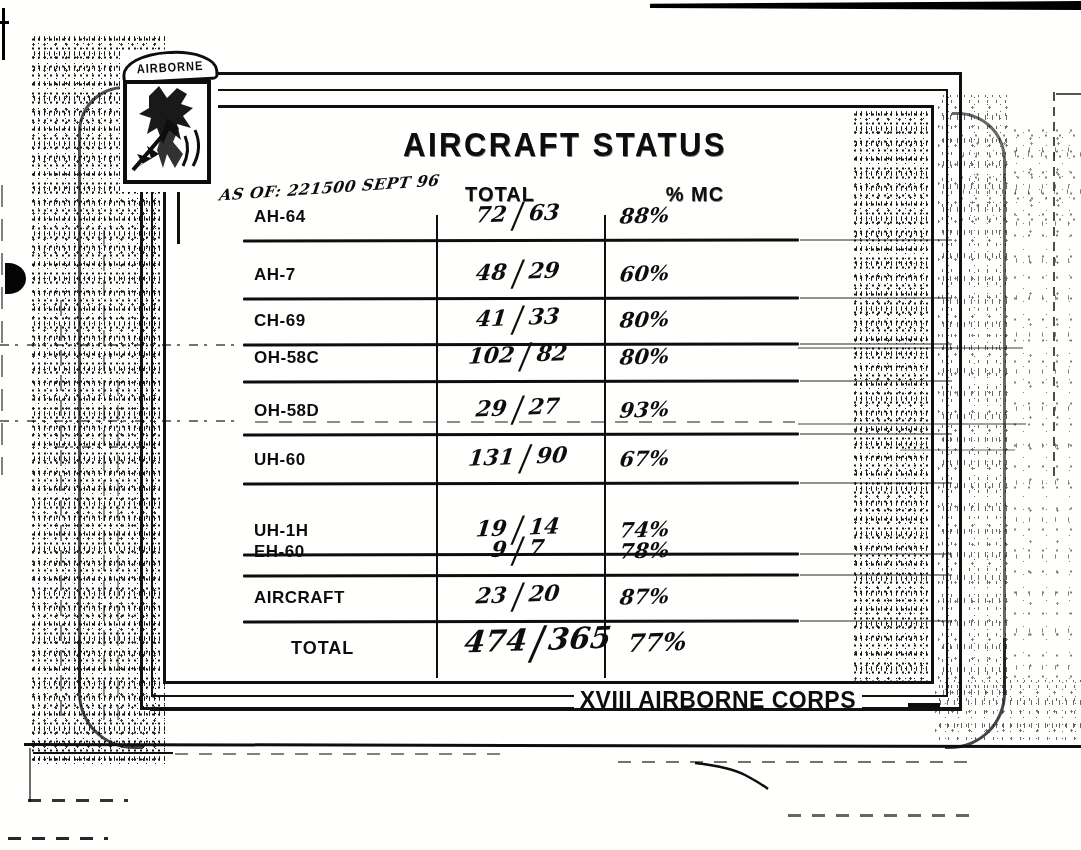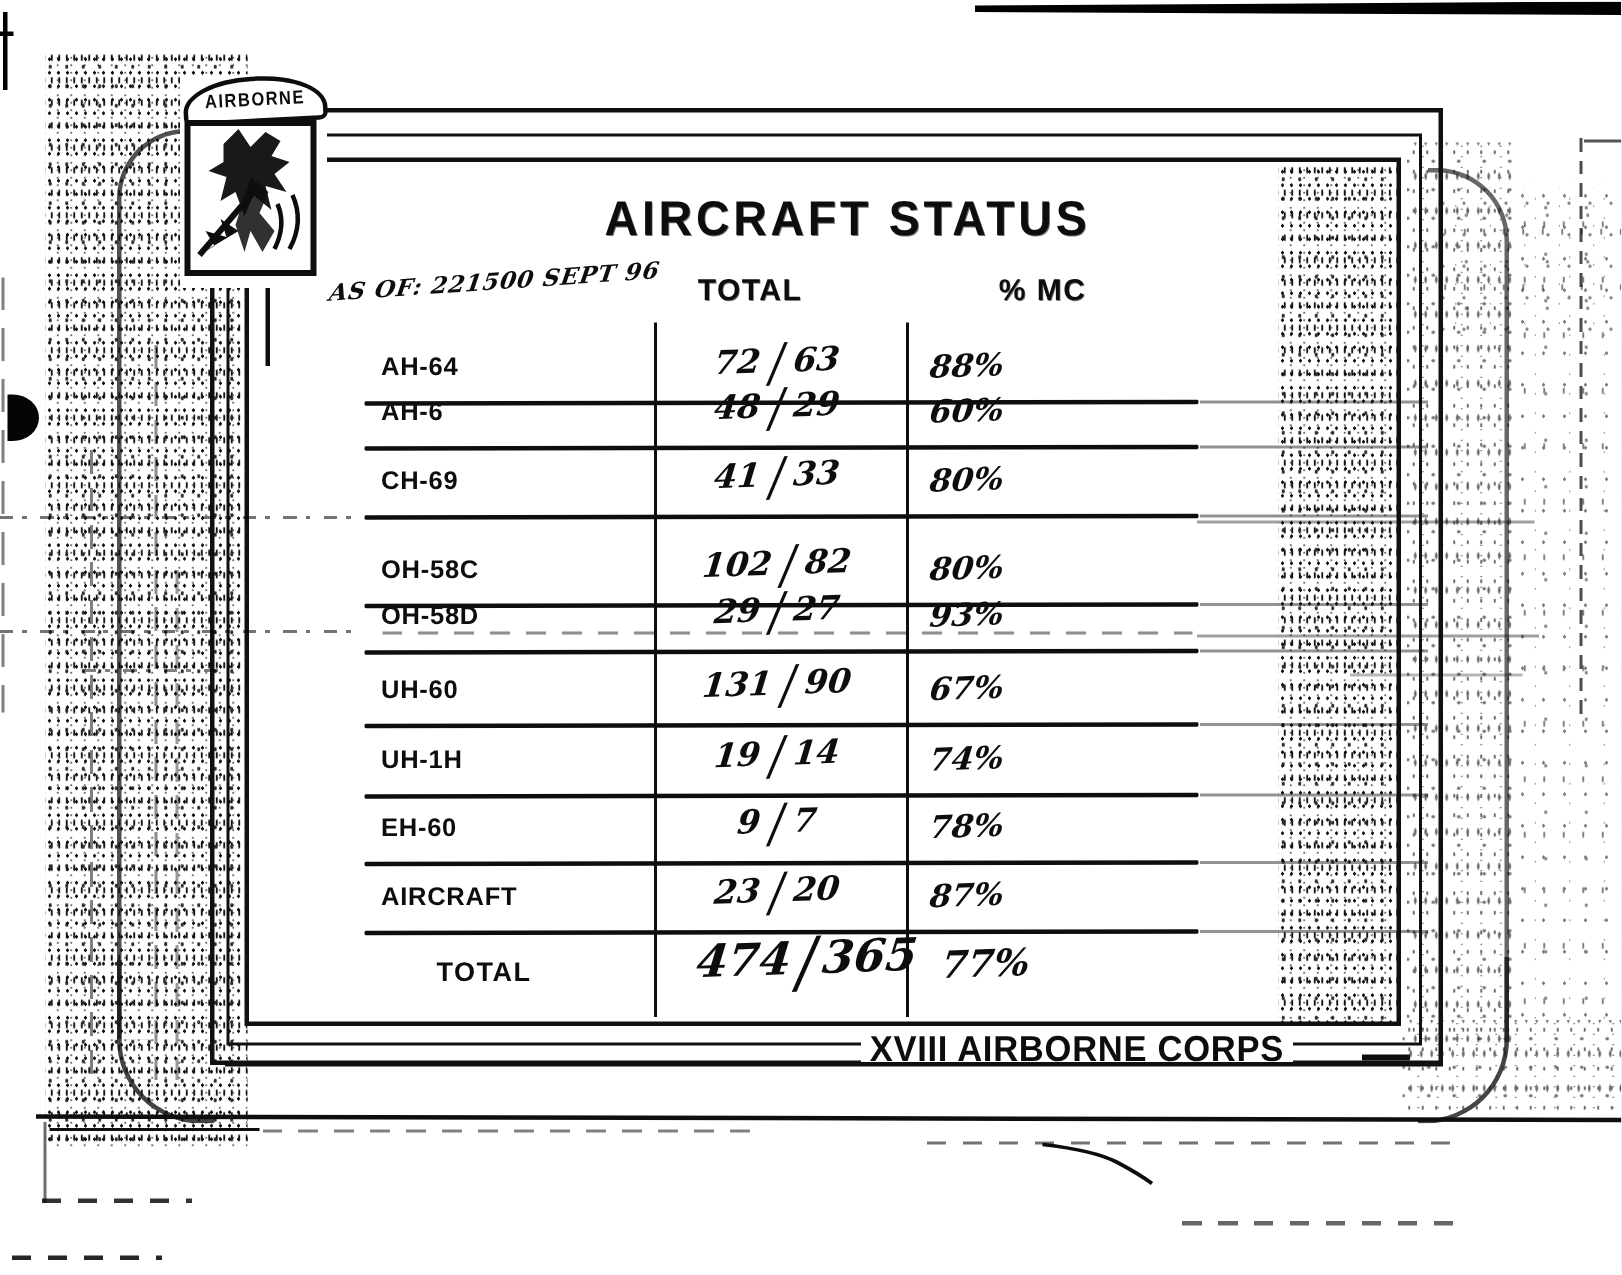--- a/index.html
+++ b/index.html
@@ -135,7 +135,7 @@
   <div class="vline" style="left:604px;top:215px;height:463px;"></div>
 
   <div id="rows-host">
-    <div class="row" style="top: 232px;">
+    <div class="row" style="top: 204px;">
       <span class="label">AH-64</span>
       <span class="val hw">
         <span>72</span>

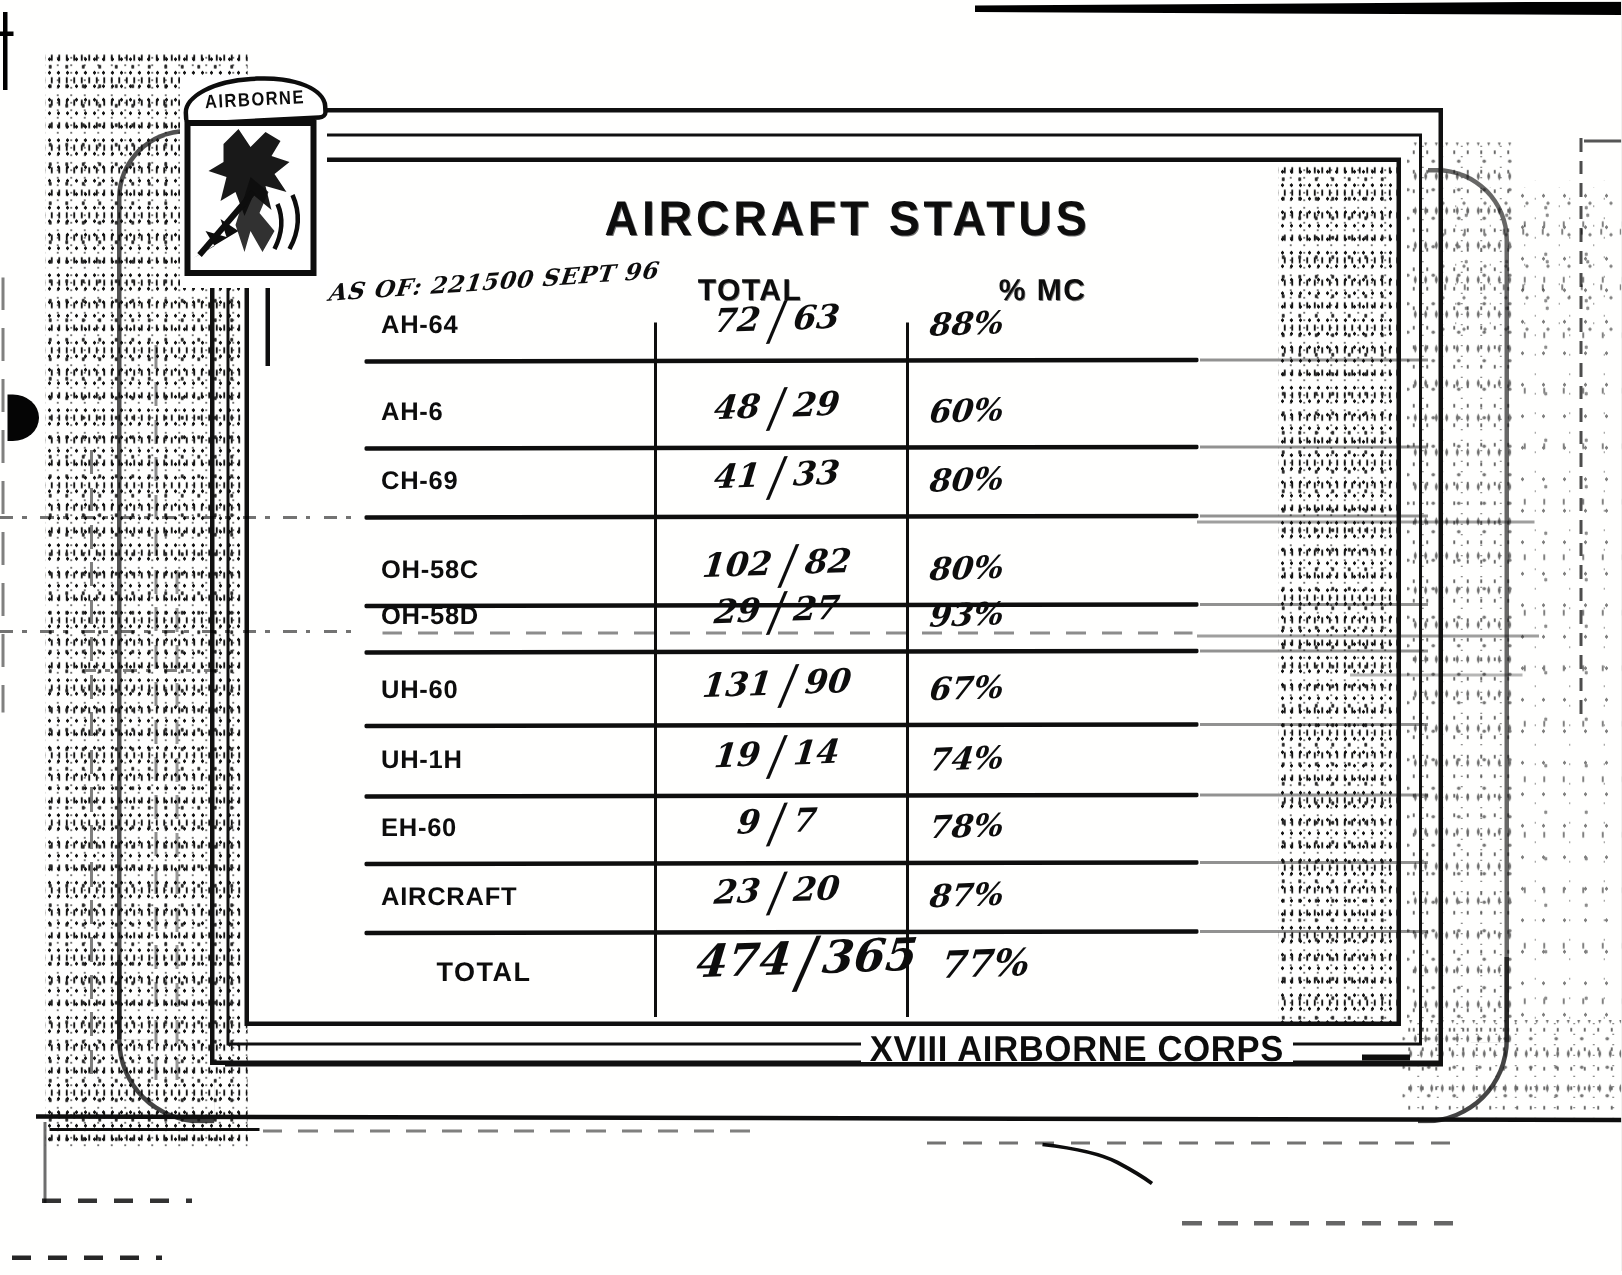--- a/index.html
+++ b/index.html
@@ -148,7 +148,7 @@
     </div>
 
     <div class="row" style="top: 262px;">
-      <span class="label">AH-6</span>
+      <span class="label">AH-7</span>
       <span class="val hw">
         <span>48</span>
         <span class="slash">/</span>

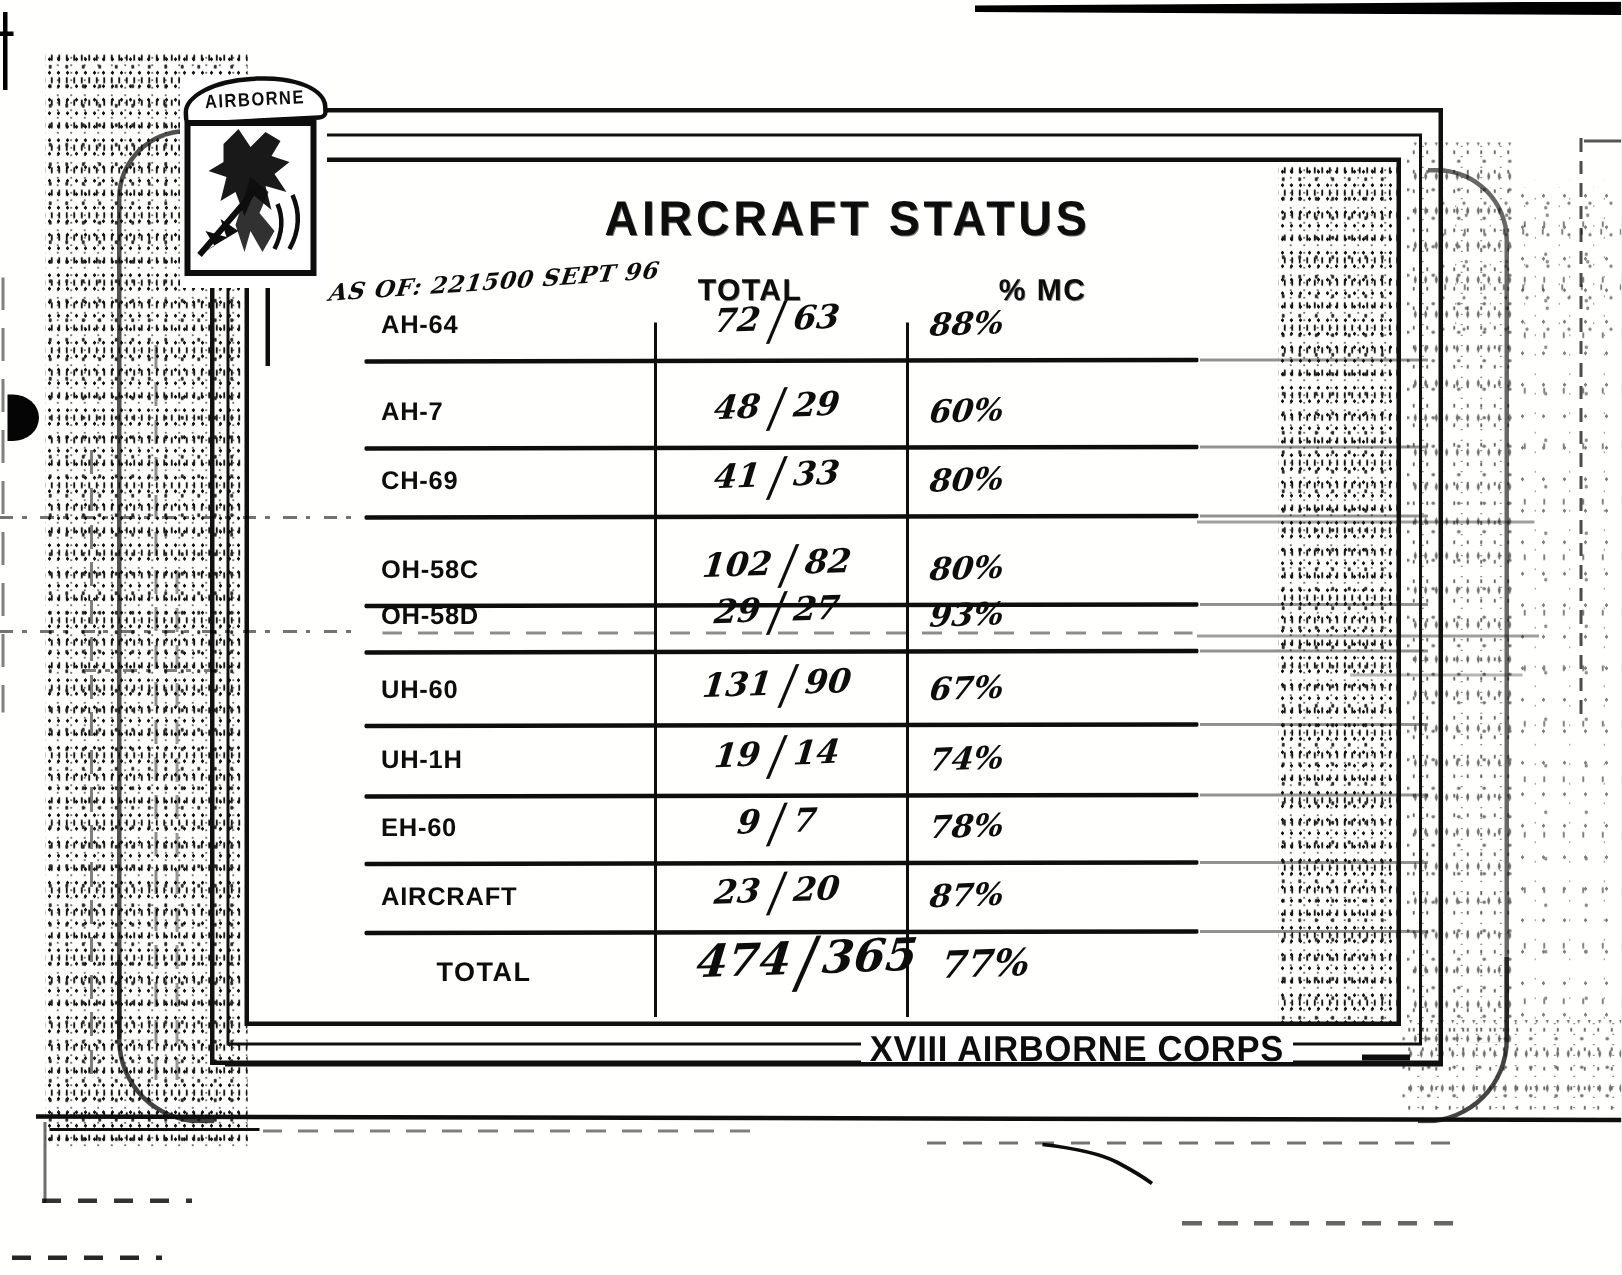--- a/index.html
+++ b/index.html
@@ -171,7 +171,7 @@
       <span class="rowline-tail"></span>
     </div>
 
-    <div class="row" style="top: 367px;">
+    <div class="row" style="top: 345px;">
       <span class="label">OH-58C</span>
       <span class="val hw">
         <span>102</span>

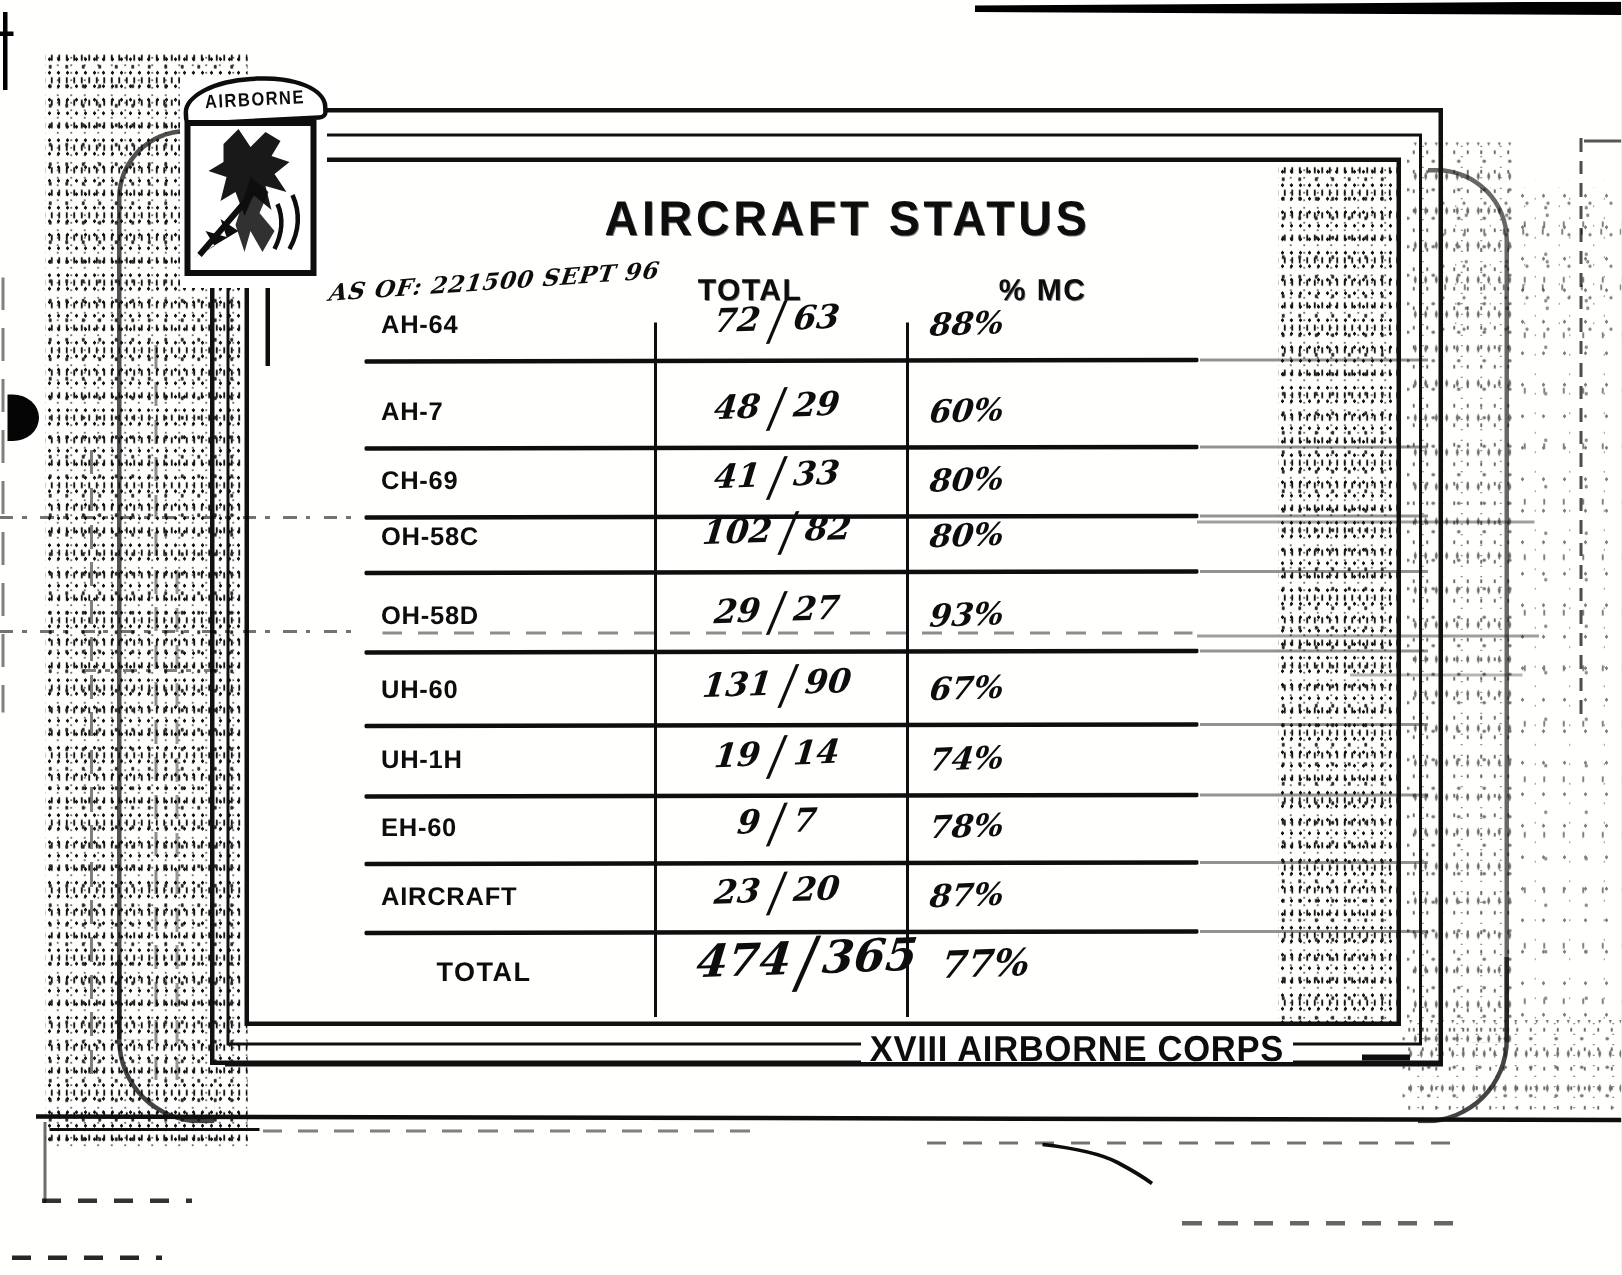--- a/index.html
+++ b/index.html
@@ -207,7 +207,7 @@
       <span class="rowline-tail"></span>
     </div>
 
-    <div class="row" style="top: 494px;">
+    <div class="row" style="top: 518px;">
       <span class="label">UH-1H</span>
       <span class="val hw">
         <span>19</span>

